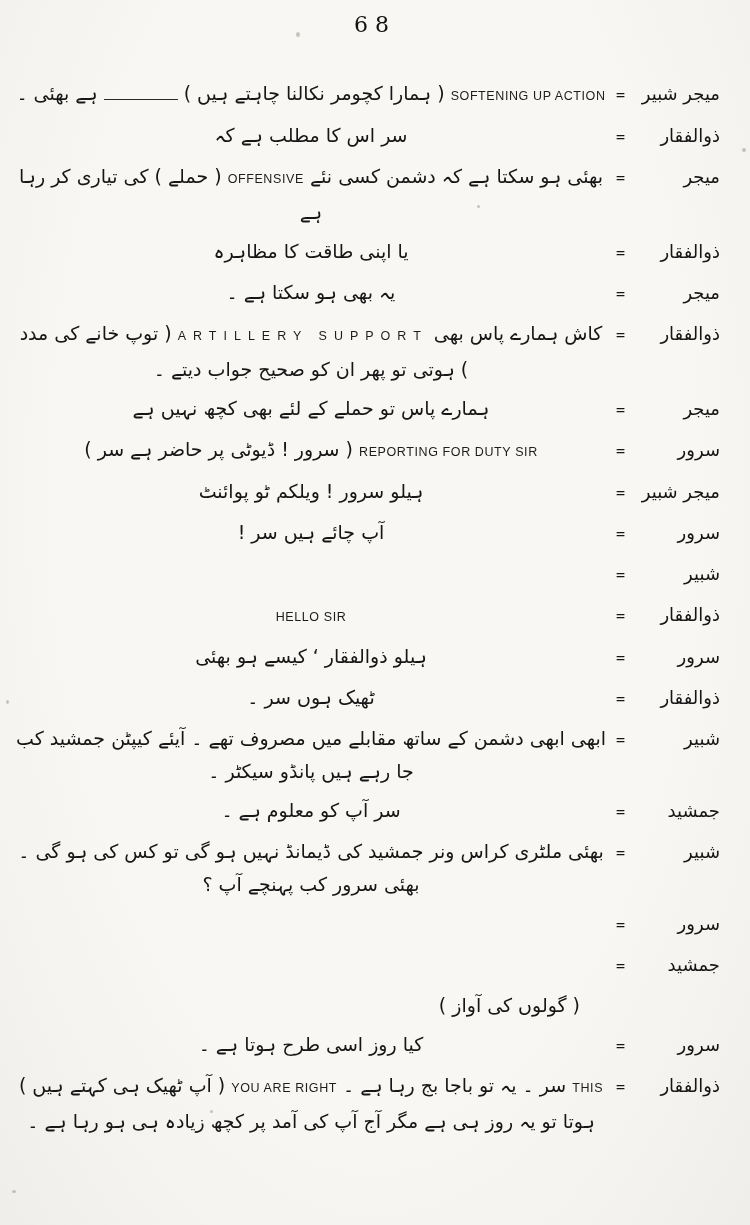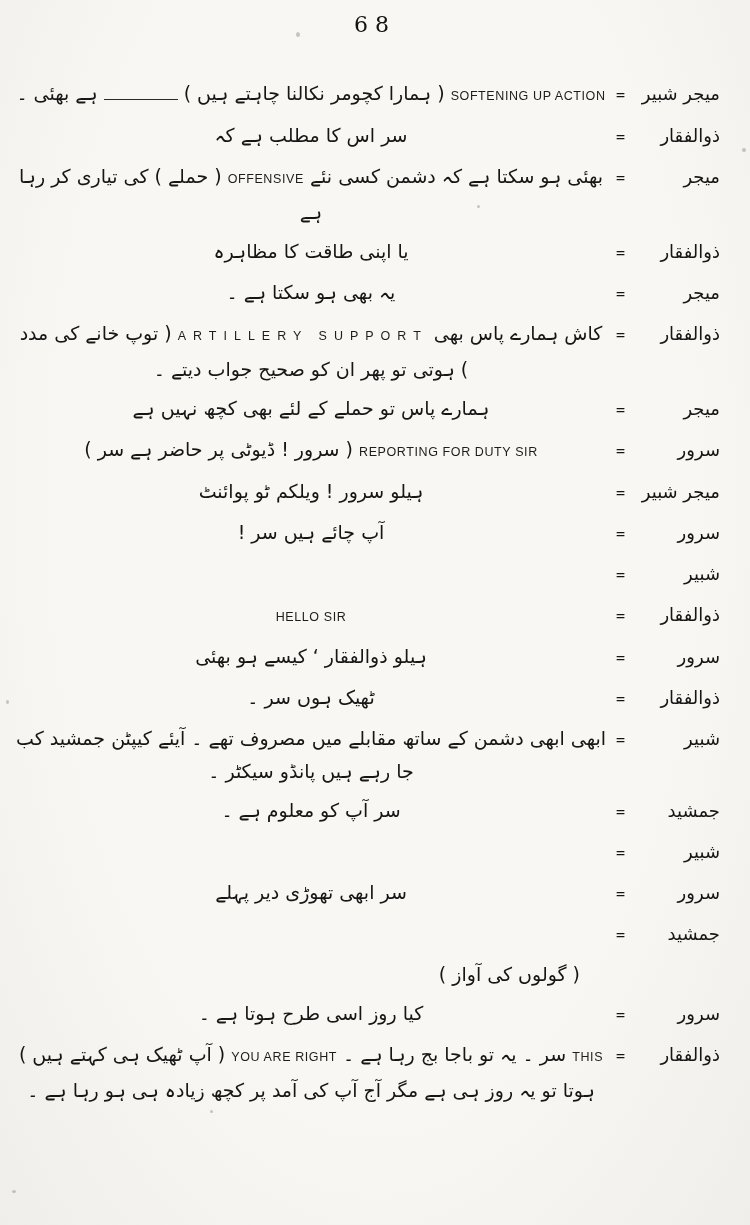--- a/index.html
+++ b/index.html
@@ -203,6 +203,7 @@
           <span class="speaker">شبیر</span>
           <span class="eq">=</span>
         </span>
+        <span class="dialogue-text"><span class="ur">بھئی ملٹری کراس ونر جمشید کی ڈیمانڈ نہیں ہو گی تو کس کی ہو گی ۔ بھئی سرور کب پہنچے آپ ؟</span> </span>
       </div>
       <div class="row dialogue">
         <span class="speaker-cell">

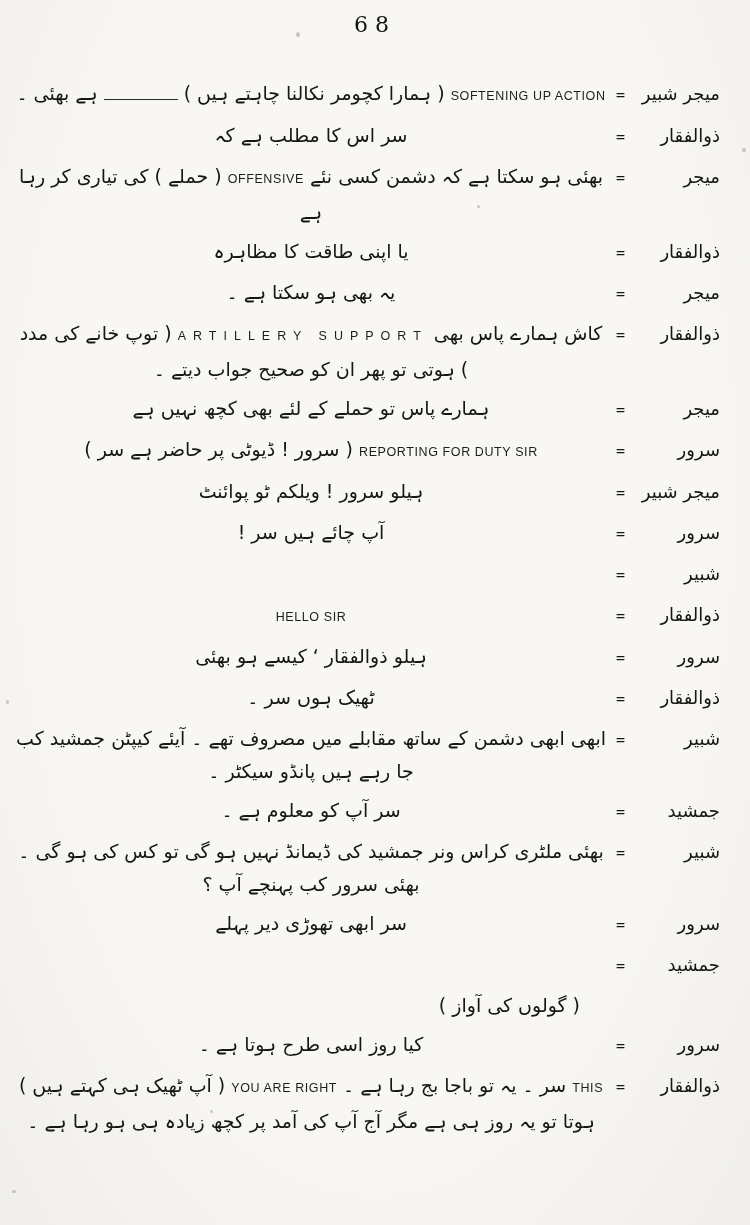--- a/index.html
+++ b/index.html
@@ -210,7 +210,6 @@
           <span class="speaker">سرور</span>
           <span class="eq">=</span>
         </span>
-        <span class="dialogue-text"><span class="ur">سر ابھی تھوڑی دیر پہلے</span> </span>
       </div>
       <div class="row dialogue">
         <span class="speaker-cell">

